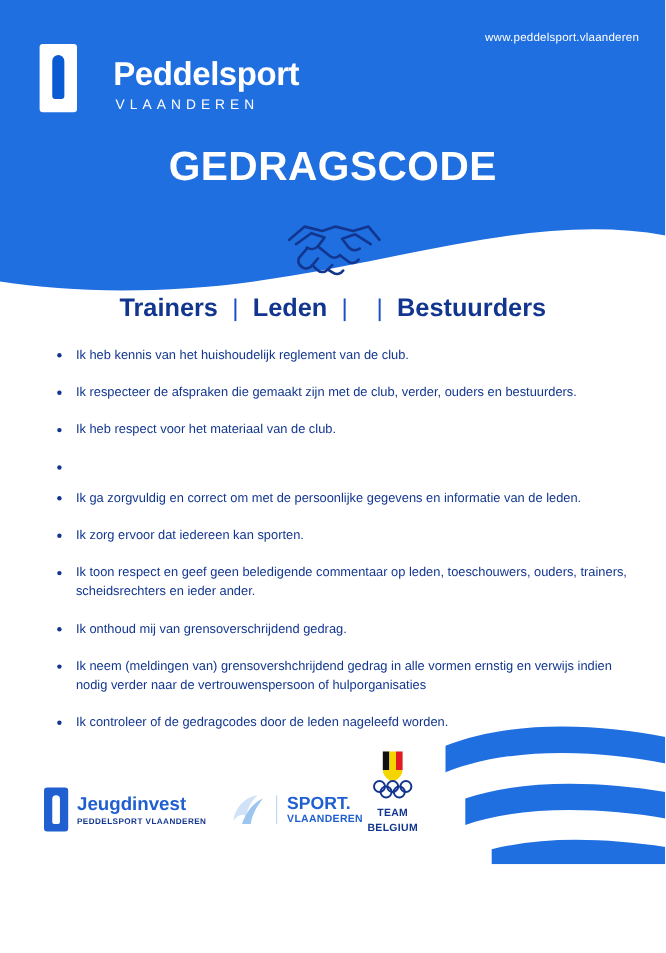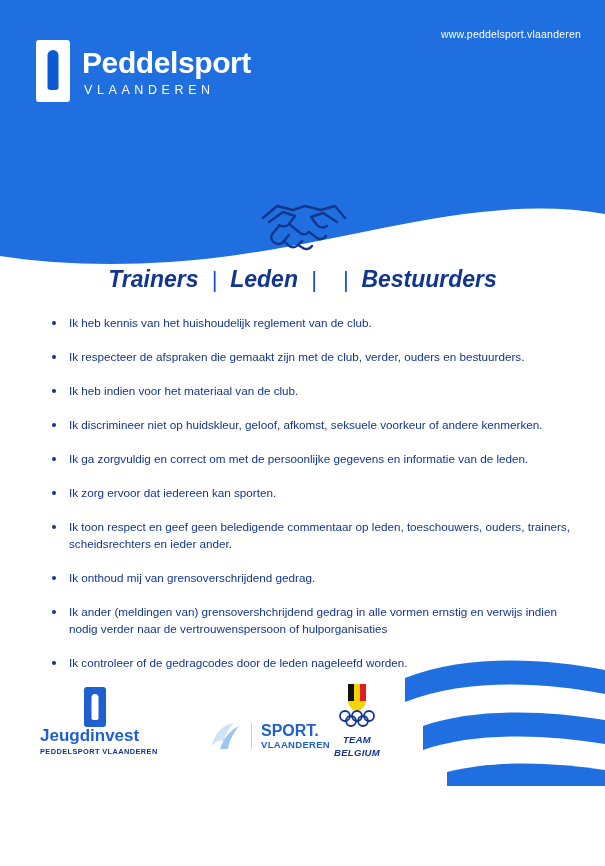--- a/index.html
+++ b/index.html
@@ -44,7 +44,8 @@
     left: 36px;
     top: 40px;
     display: flex;
-    align-items: center;
+    align-items: flex-end;
+    gap: 21px;
   }
   .logo-mark {
     width: 34px;

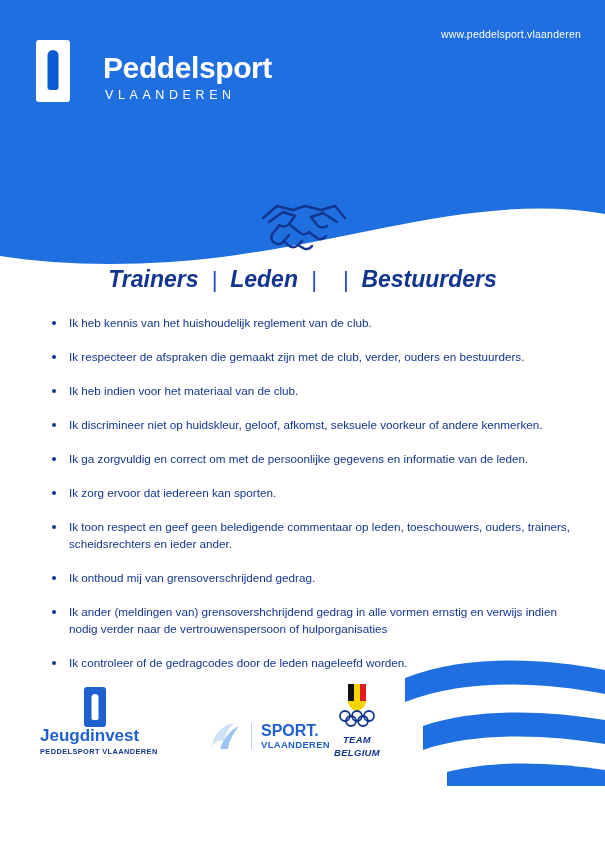--- a/index.html
+++ b/index.html
@@ -263,6 +263,7 @@
     </div>
   </div>
 
+  <div class="doc-title">GEDRAGSCODE</div>
 
   <div class="handshake">
     <svg width="88" height="52" viewBox="0 0 88 52">

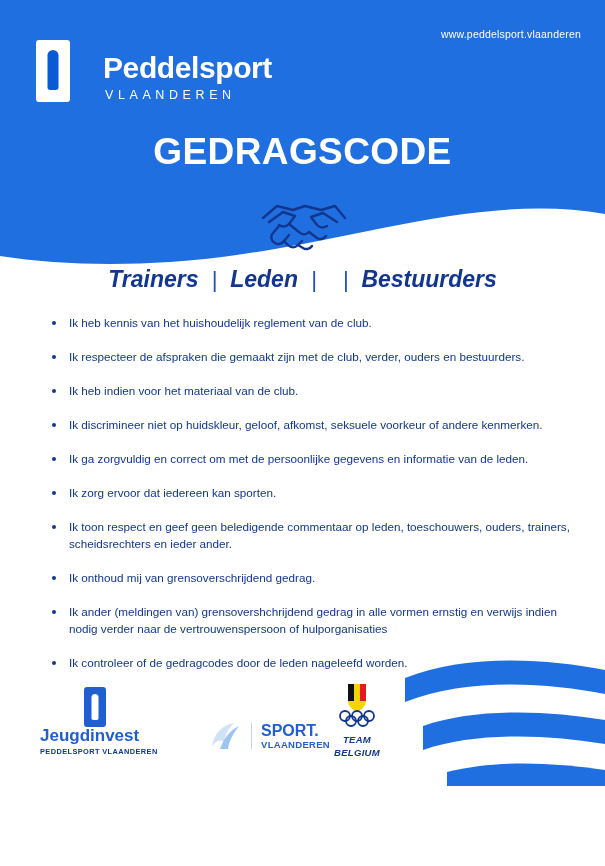--- a/index.html
+++ b/index.html
@@ -111,7 +111,6 @@
     color: #12368f;
     font-size: 23px;
     font-weight: bold;
-    font-style: italic;
   }
   .audience .sep {
     color: #1f4fc4;

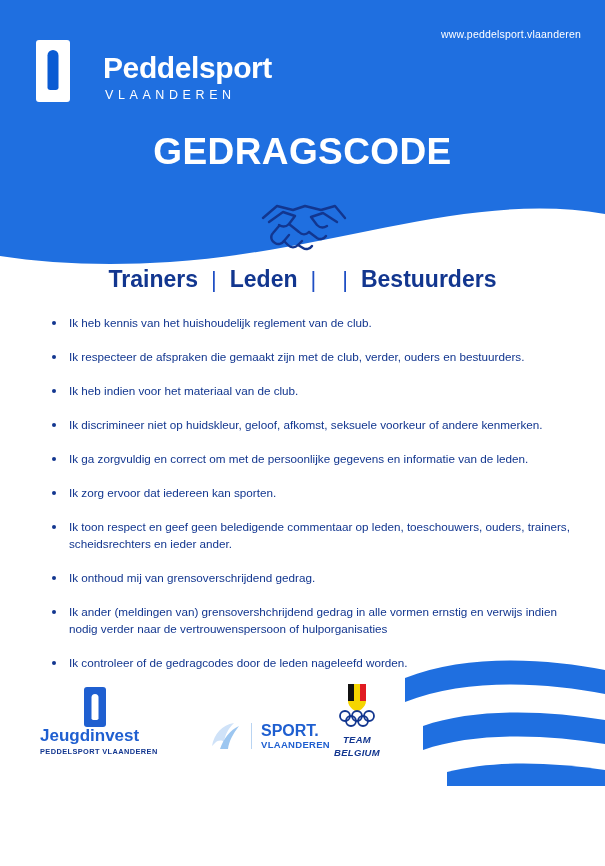--- a/index.html
+++ b/index.html
@@ -299,7 +299,7 @@
     </div>
     <div class="rule">
       <div class="bullet"></div>
-      <div class="rule-text">Ik heb indien voor het materiaal van de club.</div>
+      <div class="rule-text">Ik heb respect voor het materiaal van de club.</div>
     </div>
     <div class="rule">
       <div class="bullet"></div>

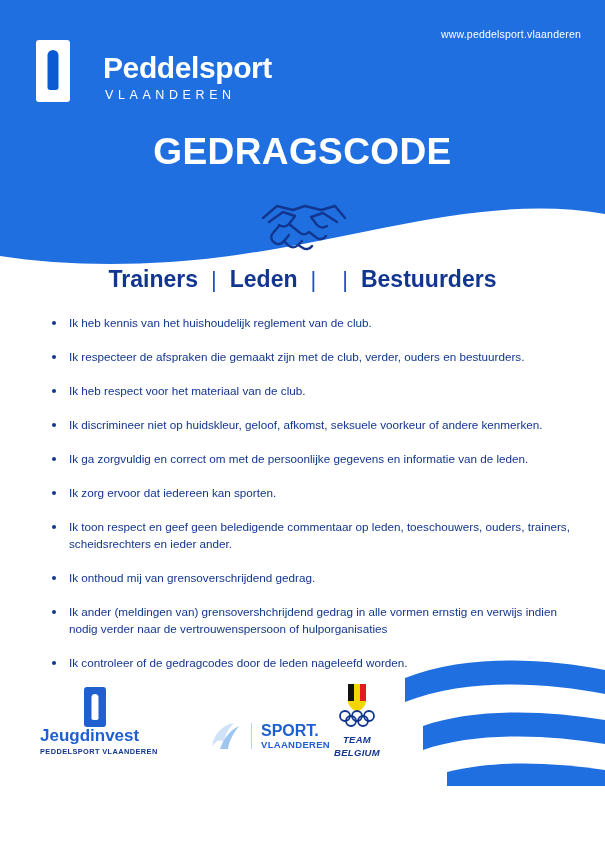--- a/index.html
+++ b/index.html
@@ -303,7 +303,6 @@
     </div>
     <div class="rule">
       <div class="bullet"></div>
-      <div class="rule-text">Ik discrimineer niet op huidskleur, geloof, afkomst, seksuele voorkeur of andere kenmerken.</div>
     </div>
     <div class="rule">
       <div class="bullet"></div>

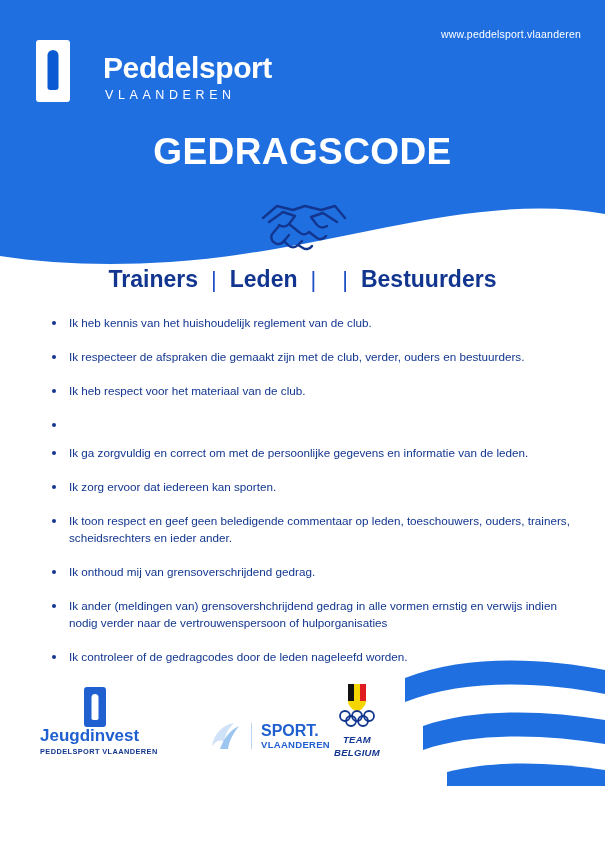--- a/index.html
+++ b/index.html
@@ -322,7 +322,7 @@
     </div>
     <div class="rule">
       <div class="bullet"></div>
-      <div class="rule-text">Ik ander (meldingen van) grensovershchrijdend gedrag in alle vormen ernstig en verwijs indien nodig verder naar de vertrouwenspersoon of hulporganisaties</div>
+      <div class="rule-text">Ik neem (meldingen van) grensovershchrijdend gedrag in alle vormen ernstig en verwijs indien nodig verder naar de vertrouwenspersoon of hulporganisaties</div>
     </div>
     <div class="rule">
       <div class="bullet"></div>

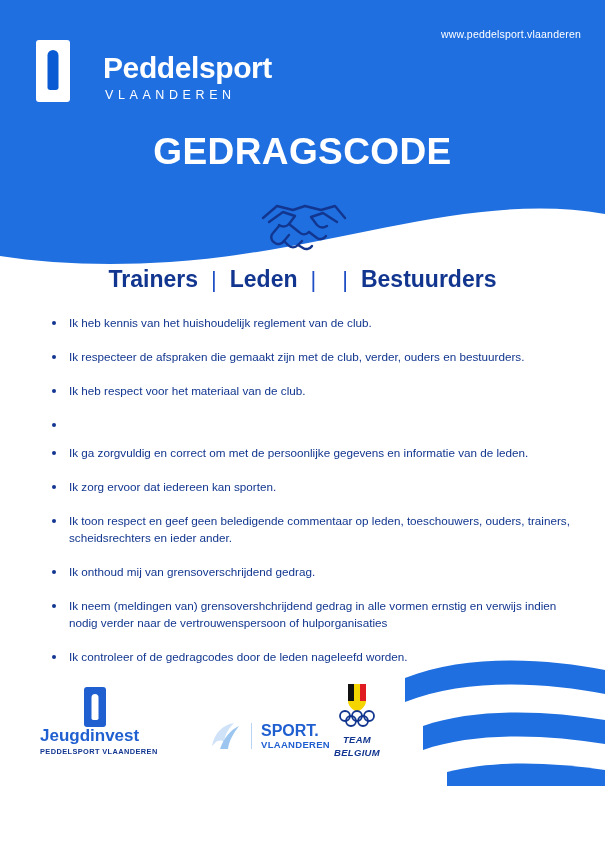--- a/index.html
+++ b/index.html
@@ -165,7 +165,6 @@
     bottom: 8px;
     display: flex;
     align-items: center;
-    flex-direction: column;
   }
   .ji-mark {
     width: 22px;

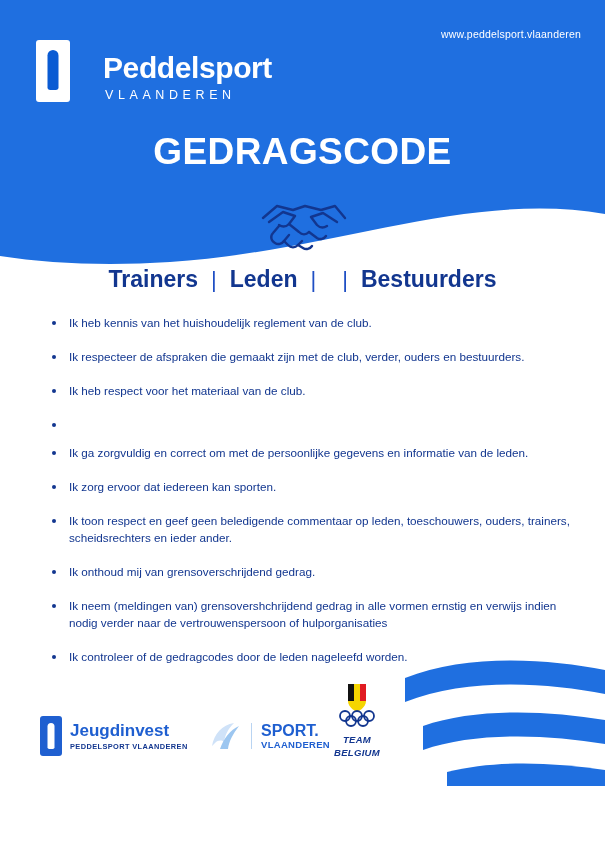--- a/index.html
+++ b/index.html
@@ -229,7 +229,6 @@
     bottom: 6px;
     text-align: center;
     width: 70px;
-    font-style: italic;
   }
   .tb-text {
     color: #12368f;

